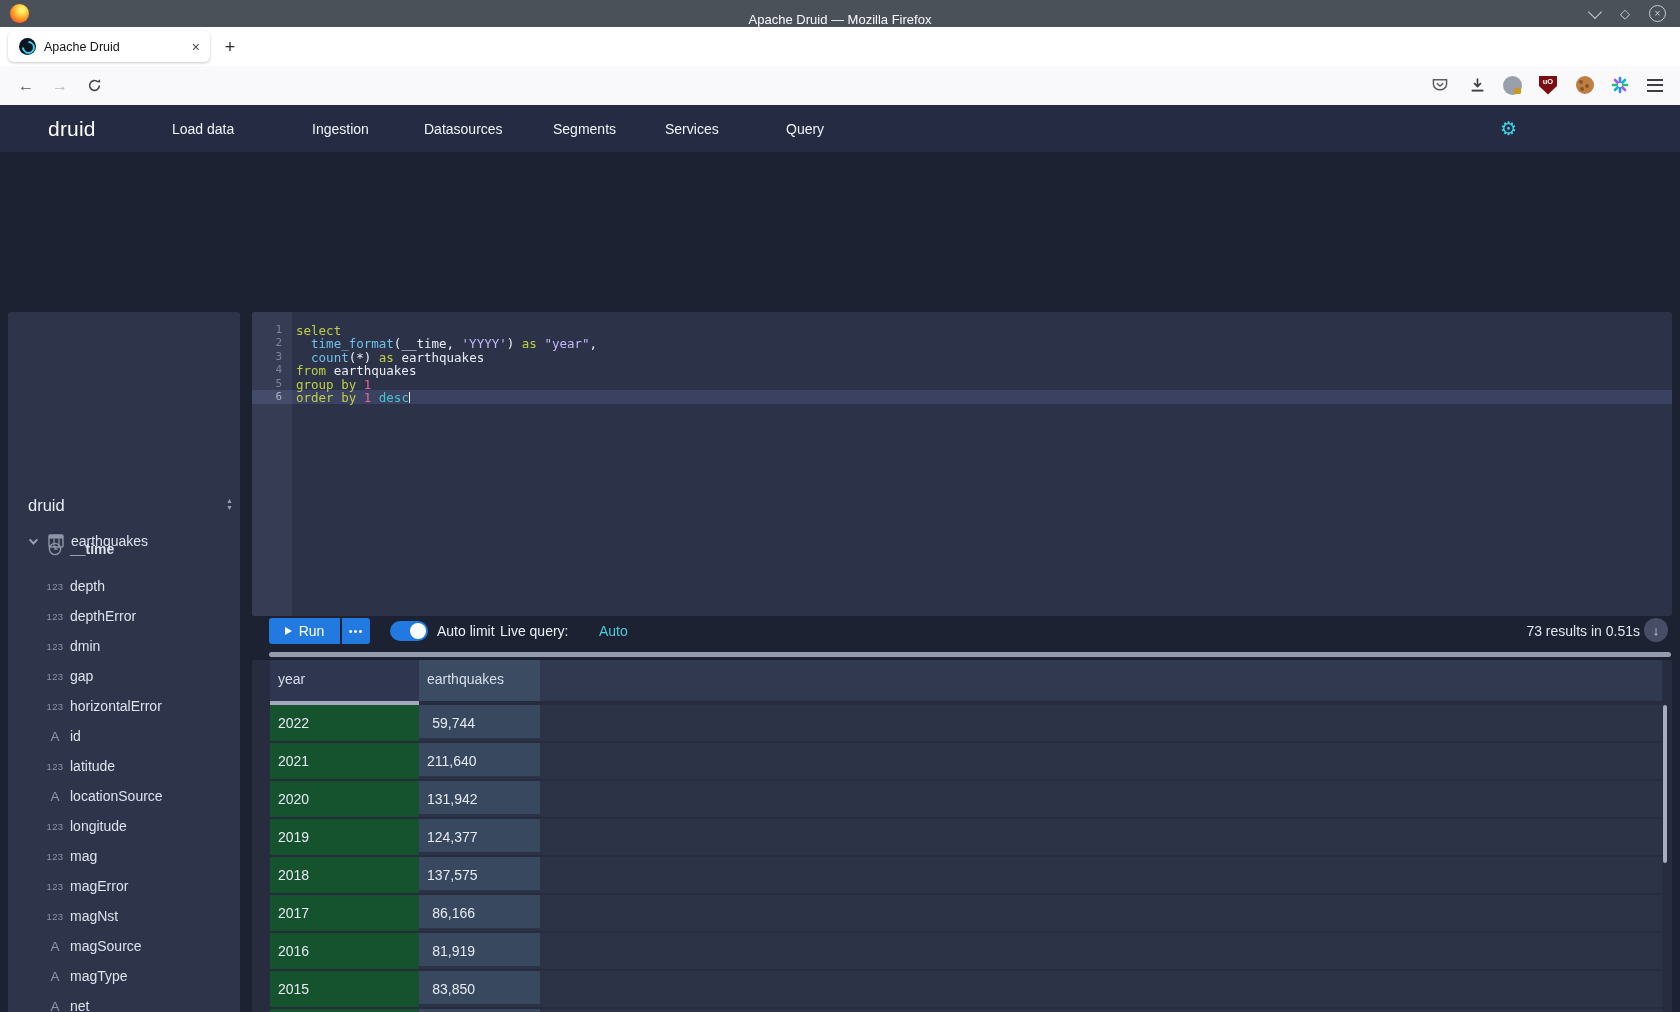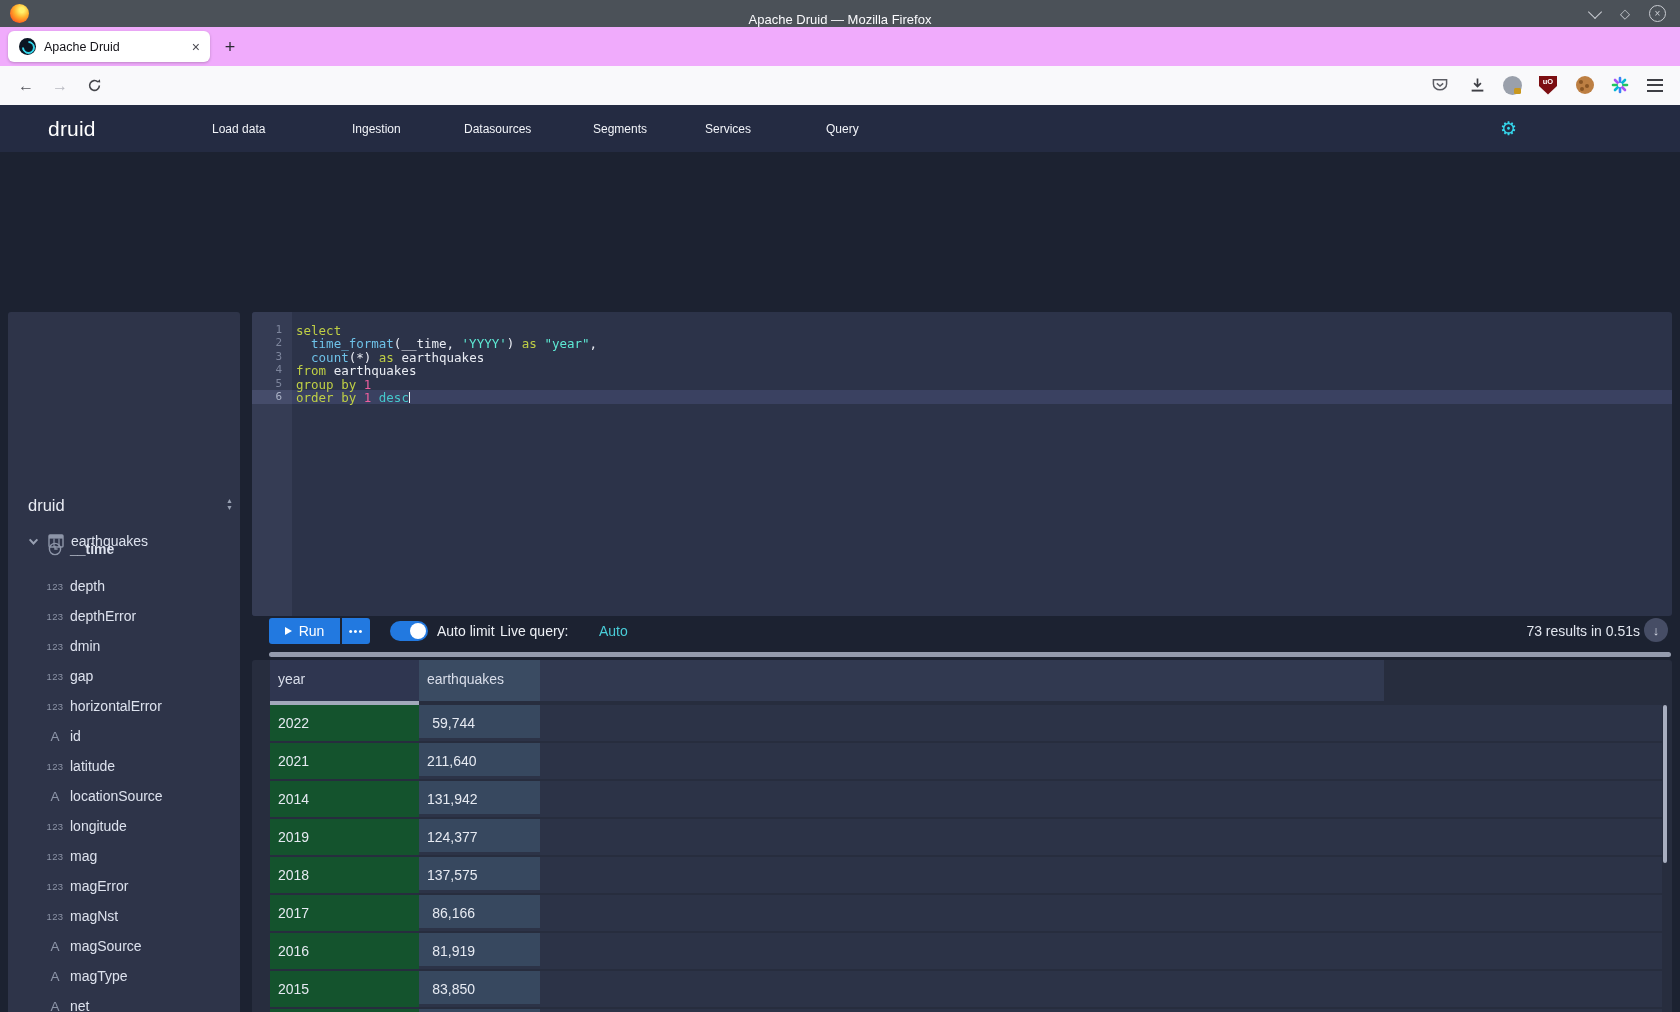--- a/index.html
+++ b/index.html
@@ -19,7 +19,7 @@
   .wc-close{width:15px;height:15px;border:1.5px solid #c9ccd2;border-radius:50%;display:flex;align-items:center;justify-content:center;font-size:10px;line-height:10px;}
 
   
-  .tabbar{position:absolute;left:0;top:27px;width:1680px;height:39px;background:#f0abfc;border-bottom:5px solid #6d28d9;}
+  .tabbar{position:absolute;left:0;top:27px;width:1680px;height:39px;background:#ffffff;border-bottom:5px solid #6d28d9;}
   .tab{position:absolute;left:8px;top:4px;width:202px;height:31px;background:#fff;border-radius:6px;
     box-shadow:0 1px 3px rgba(0,0,0,.22);display:flex;align-items:center;}
   .favicon{width:17px;height:17px;border-radius:50%;background:#0b1622;margin-left:11px;position:relative;flex:none;}

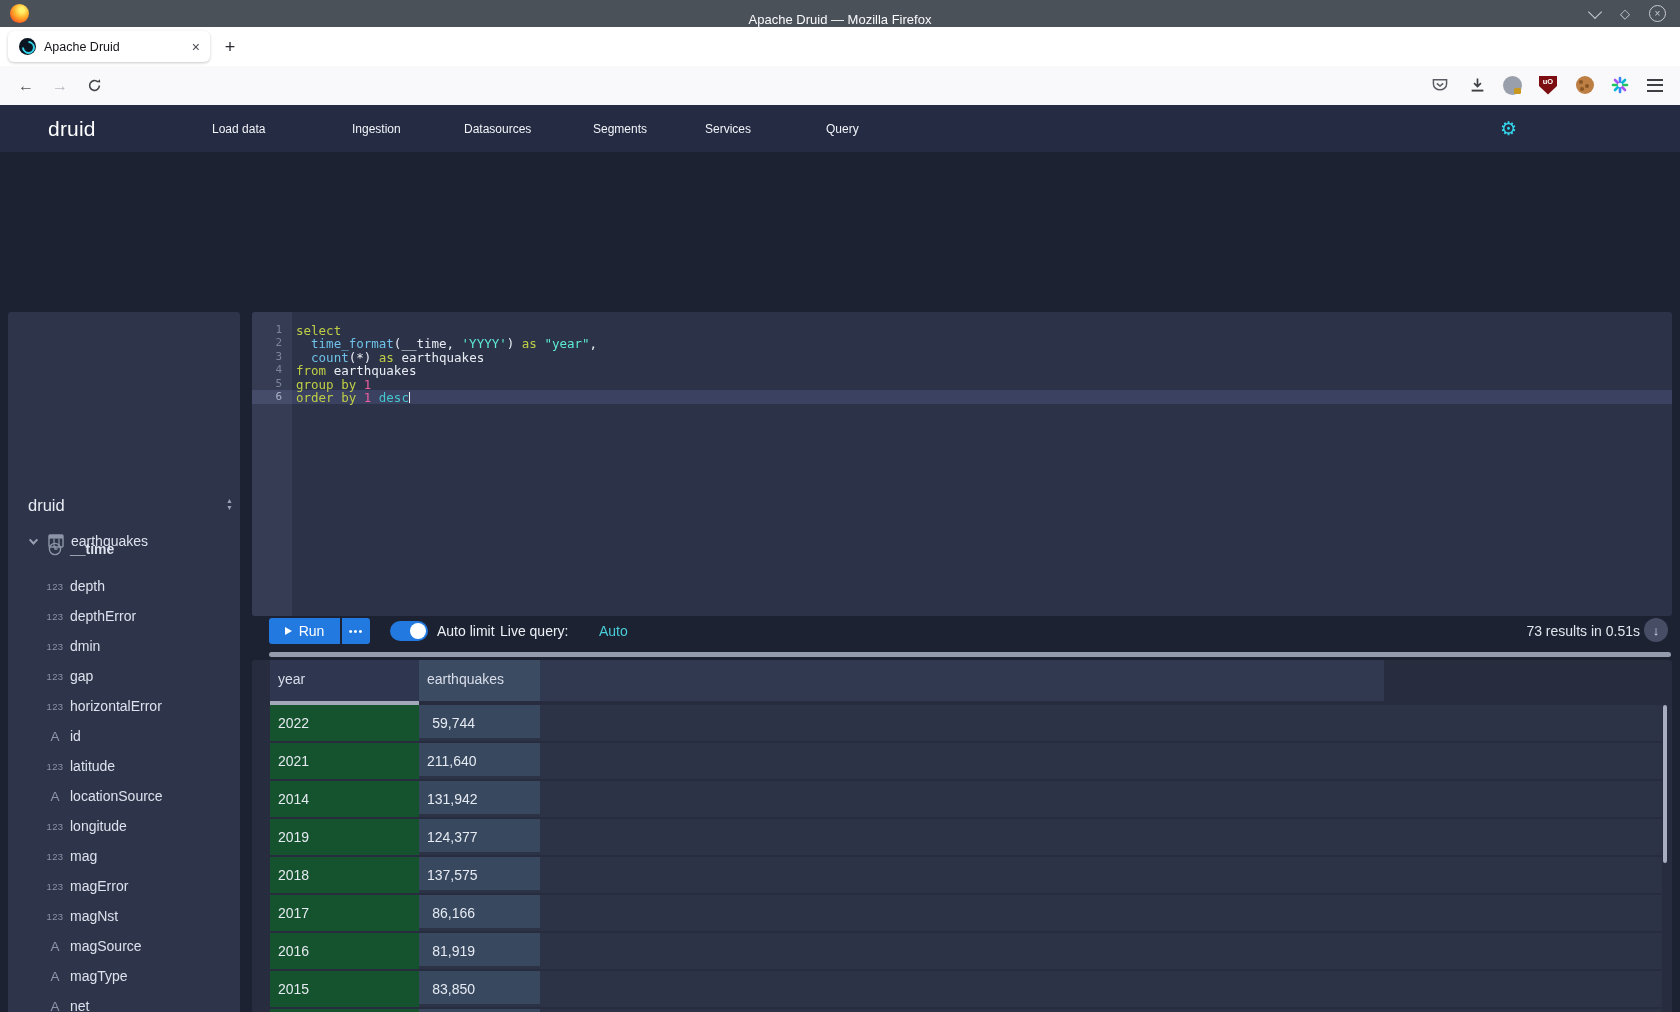--- a/index.html
+++ b/index.html
@@ -54,7 +54,7 @@
   .brand{position:absolute;left:48px;top:0;height:47px;display:flex;align-items:center;color:#fff;font-size:21px;font-weight:500;letter-spacing:.2px;}
   .dv-sep{position:absolute;top:115px;width:1px;height:21px;background:#3e4560;}
   .dnav-ic{position:absolute;top:120px;width:18px;height:18px;}
-  .dnav-lb{position:absolute;top:0;height:48px;display:flex;align-items:center;color:#f2f4f9;font-size:12px;margin-left:40px;}
+  .dnav-lb{position:absolute;top:0;height:48px;display:flex;align-items:center;color:#f2f4f9;font-size:14px;}
   .query-pill{position:absolute;left:750px;top:114px;width:86px;height:30px;background:#3a415a;border-radius:15px;}
   .gear{position:absolute;left:1500px;top:0;height:47px;display:flex;align-items:center;color:#35d7ec;font-size:19px;}
   .help{position:absolute;left:1530px;top:118px;width:21px;height:21px;border-radius:50%;background:#35d7ec;color:#22283c;

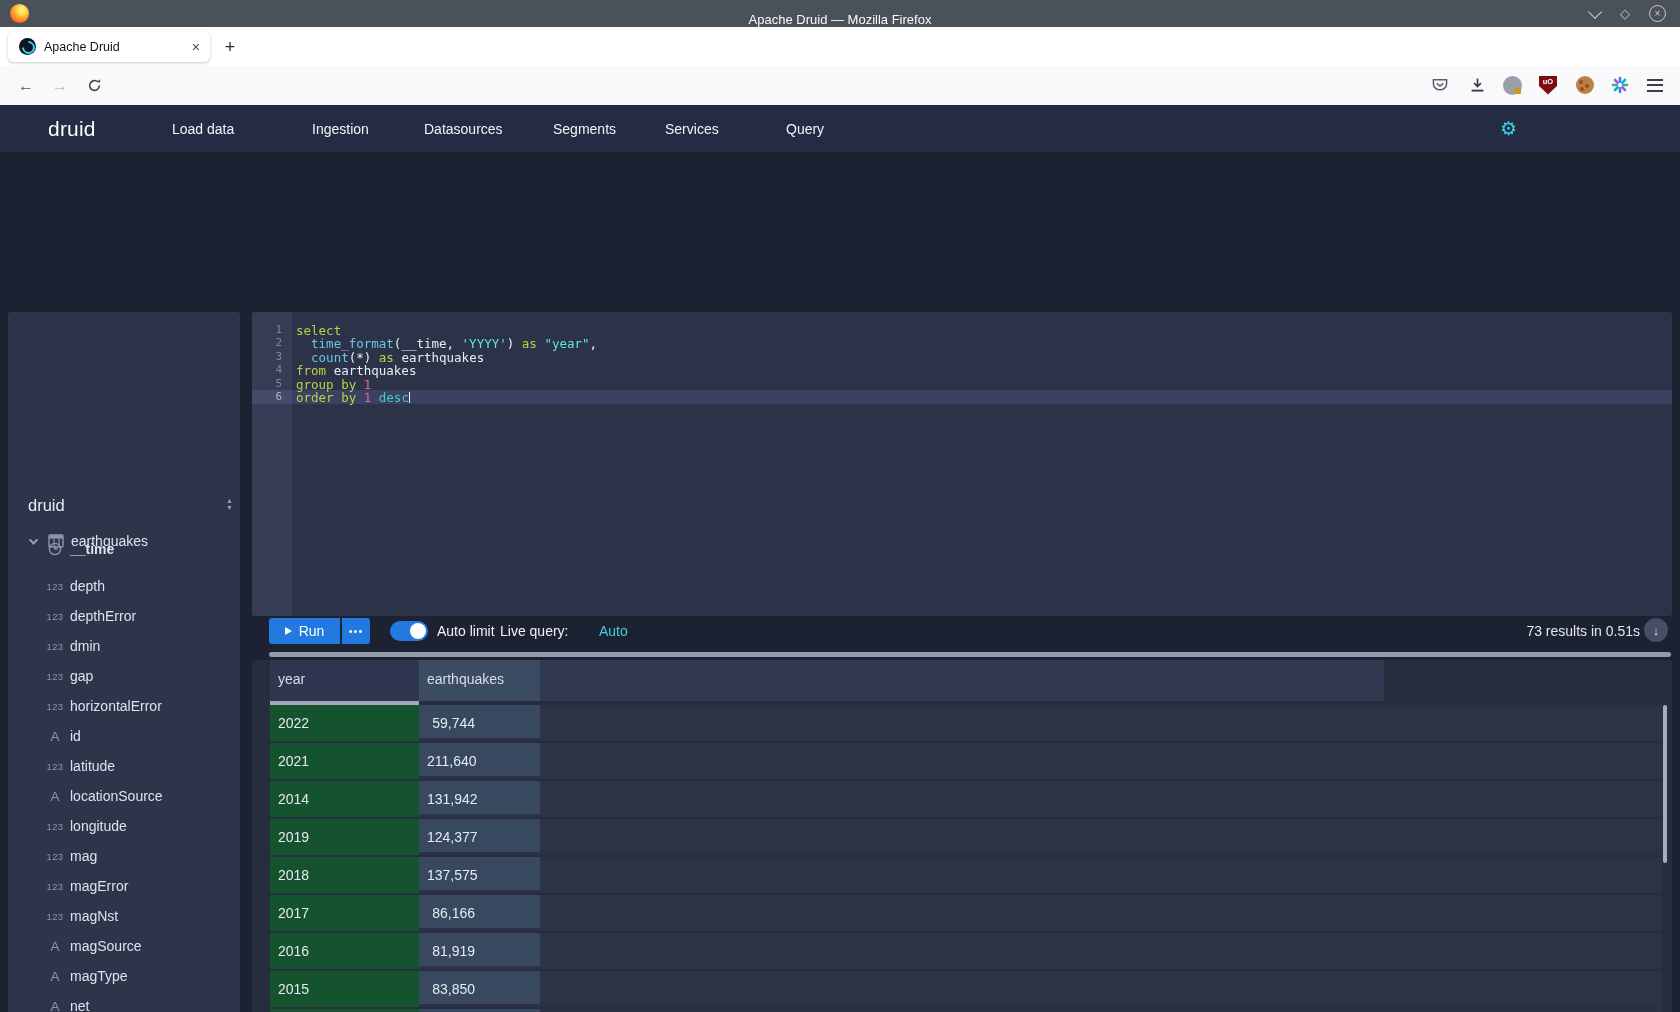--- a/index.html
+++ b/index.html
@@ -82,7 +82,7 @@
   .code-line{position:absolute;left:40px;height:13.45px;line-height:13.45px;padding-left:4px;white-space:pre;
     font:12.5px "DejaVu Sans Mono",monospace;color:#e9ecf3;}
   .active-bg{position:absolute;left:0;width:1420px;height:13.45px;background:#3a4161;}
-  .tk-kw{color:#bfcf45;} .tk-fn{color:#6ec2e8;} .tk-str{color:#5eead4;} .tk-num{color:#ee5f9e;} .tk-kw2{color:#45c8cc;} .tk-pl{color:#e9ecf3;}
+  .tk-kw{color:#bfcf45;} .tk-fn{color:#6ec2e8;} .tk-str{color:#c4b5fd;} .tk-num{color:#ee5f9e;} .tk-kw2{color:#45c8cc;} .tk-pl{color:#e9ecf3;}
   .cursor{display:inline-block;width:1.5px;height:11px;background:#f2f4fa;vertical-align:-1px;}
 
   

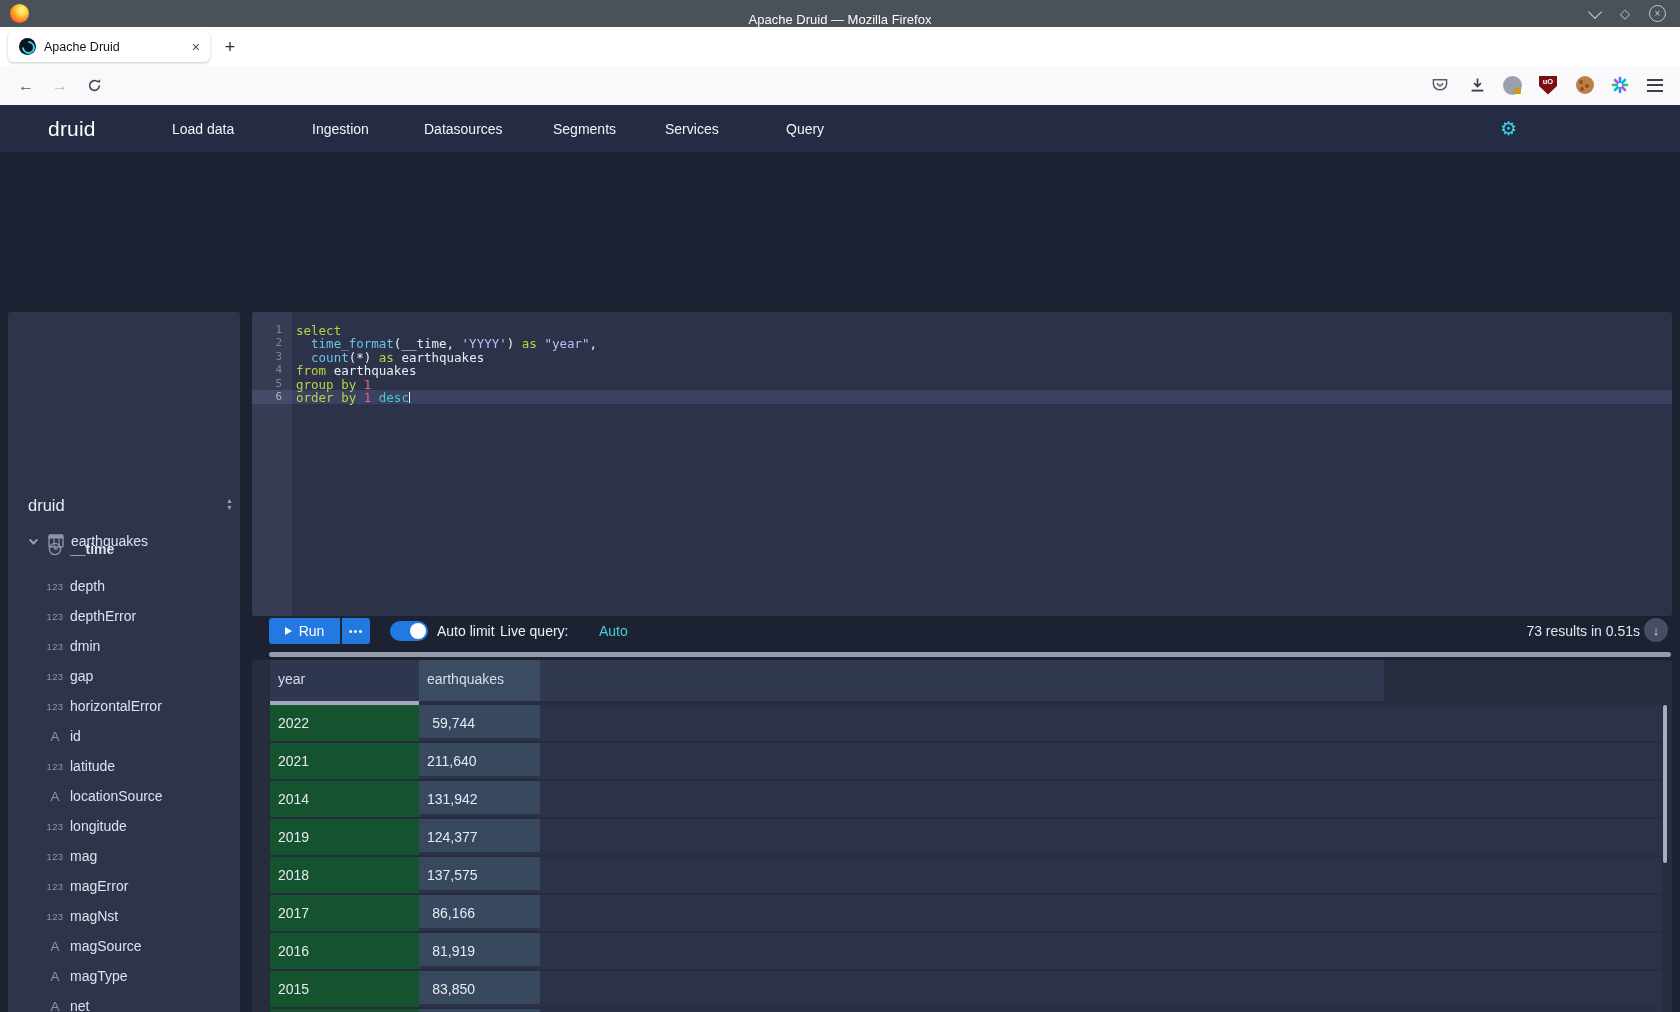--- a/index.html
+++ b/index.html
@@ -103,7 +103,7 @@
 
   
   .results{position:absolute;left:252px;top:508px;width:1420px;height:494px;background:#272d3e;border-radius:3px;overflow:hidden;}
-  .thead{position:absolute;left:18px;top:0;width:1114px;height:41px;background:#313950;}
+  .thead{position:absolute;left:18px;top:0;width:1392px;height:41px;background:#313950;}
   .th-year{position:absolute;left:0;top:0;width:149px;height:41px;background:#2f3650;}
   .th-quake{position:absolute;left:149px;top:0;width:121px;height:41px;background:#3a4b62;}
   .th-text{padding:11px 0 0 8px;font-size:14px;color:#d9deea;}

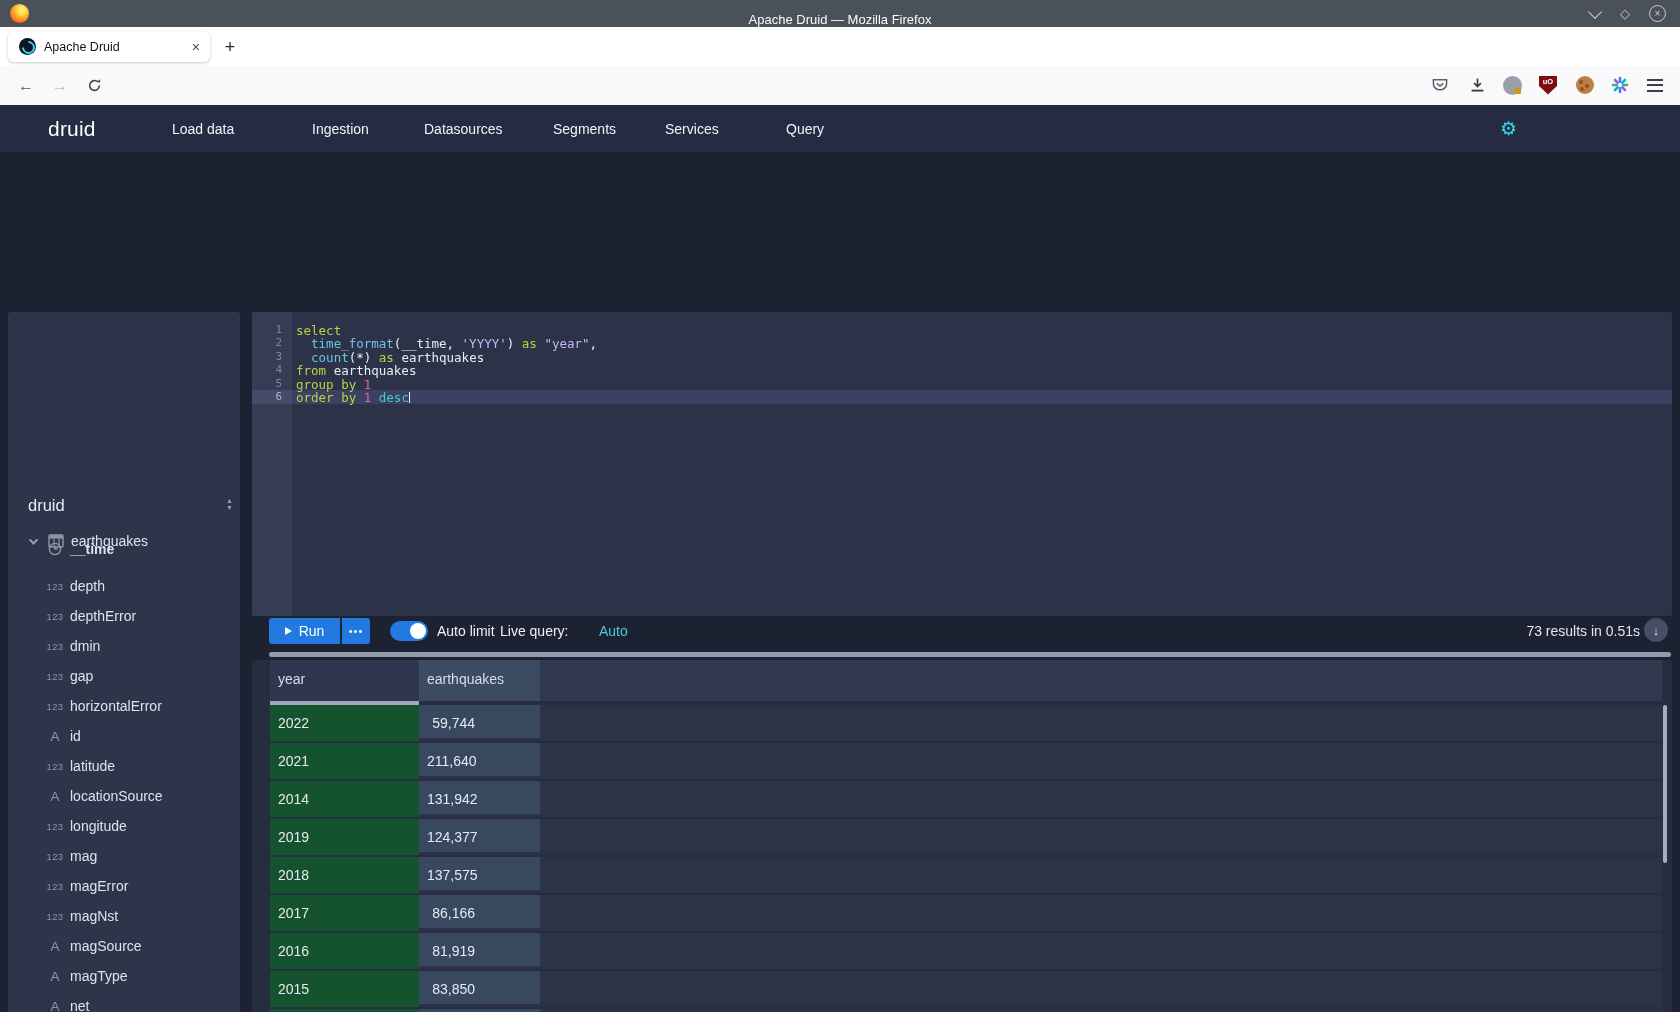--- a/index.html
+++ b/index.html
@@ -414,7 +414,7 @@
             <div class="td-quake"><span>211,640</span></div>
           </div>
           <div class="trow" style="top: 121px;">
-            <div class="td-year">2014</div>
+            <div class="td-year">2020</div>
             <div class="td-quake"><span>131,942</span></div>
           </div>
           <div class="trow" style="top: 159px;">

